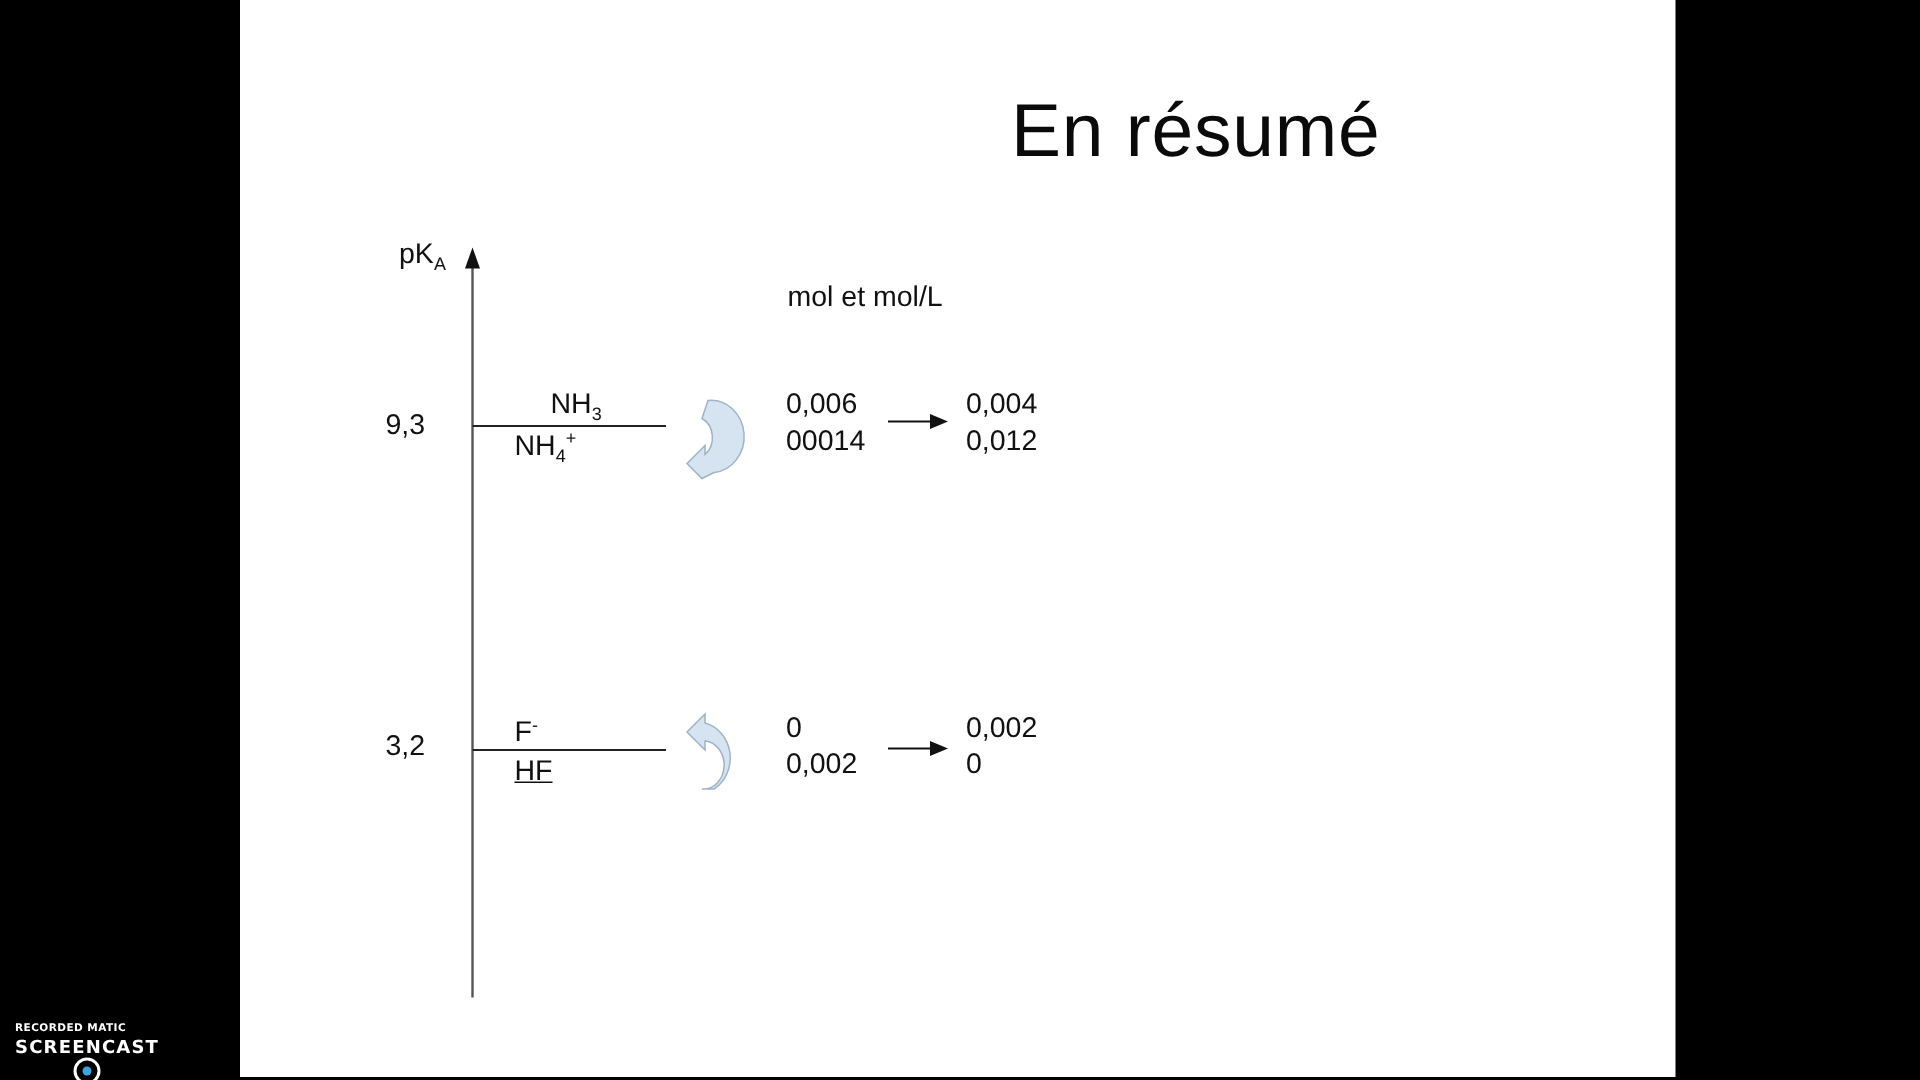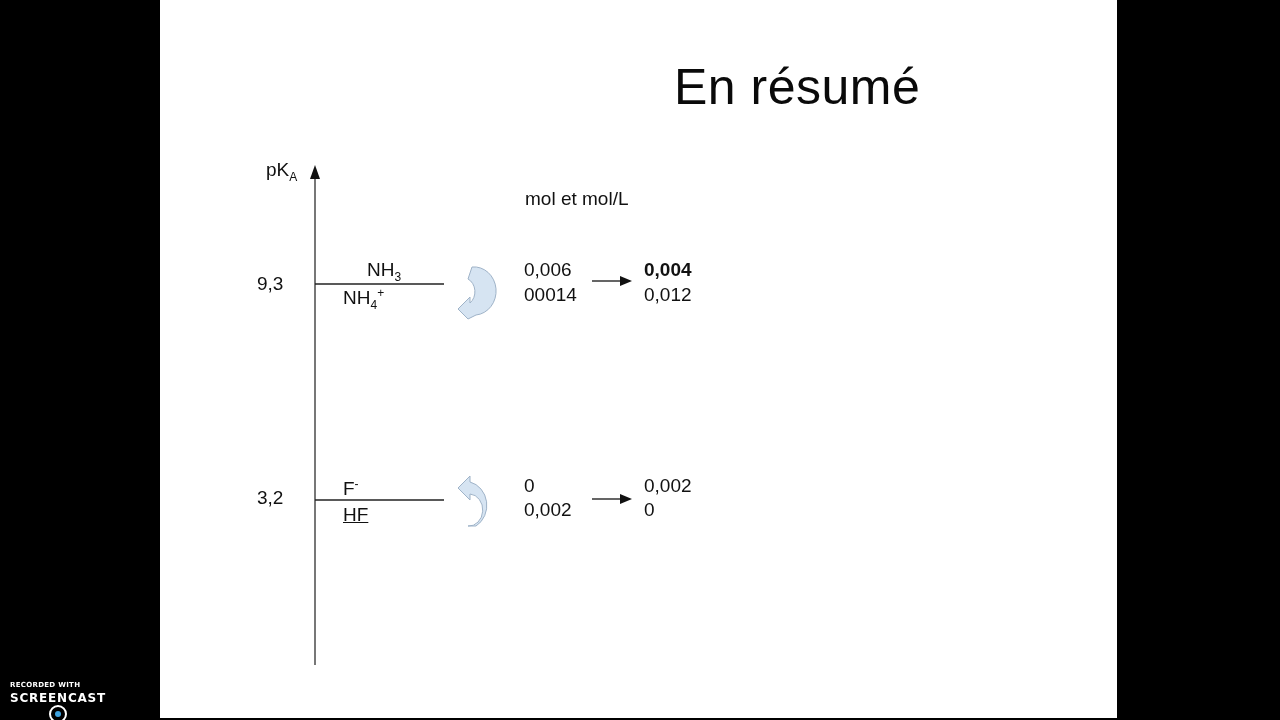--- a/index.html
+++ b/index.html
@@ -124,7 +124,7 @@
     </div>
     <div class="abs txt" style="left:364px; top:258px;">0,006</div>
     <div class="abs txt" style="left:364px; top:283px;">00014</div>
-    <div class="abs txt" style="left:484px; top:258px;font-weight:bold;">0,004</div>
+    <div class="abs txt" style="left:484px; top:258px;">0,004</div>
     <div class="abs txt" style="left:484px; top:283px;">0,012</div>
 
     <div class="abs txt" style="left:97px; top:486px;">3,2</div>

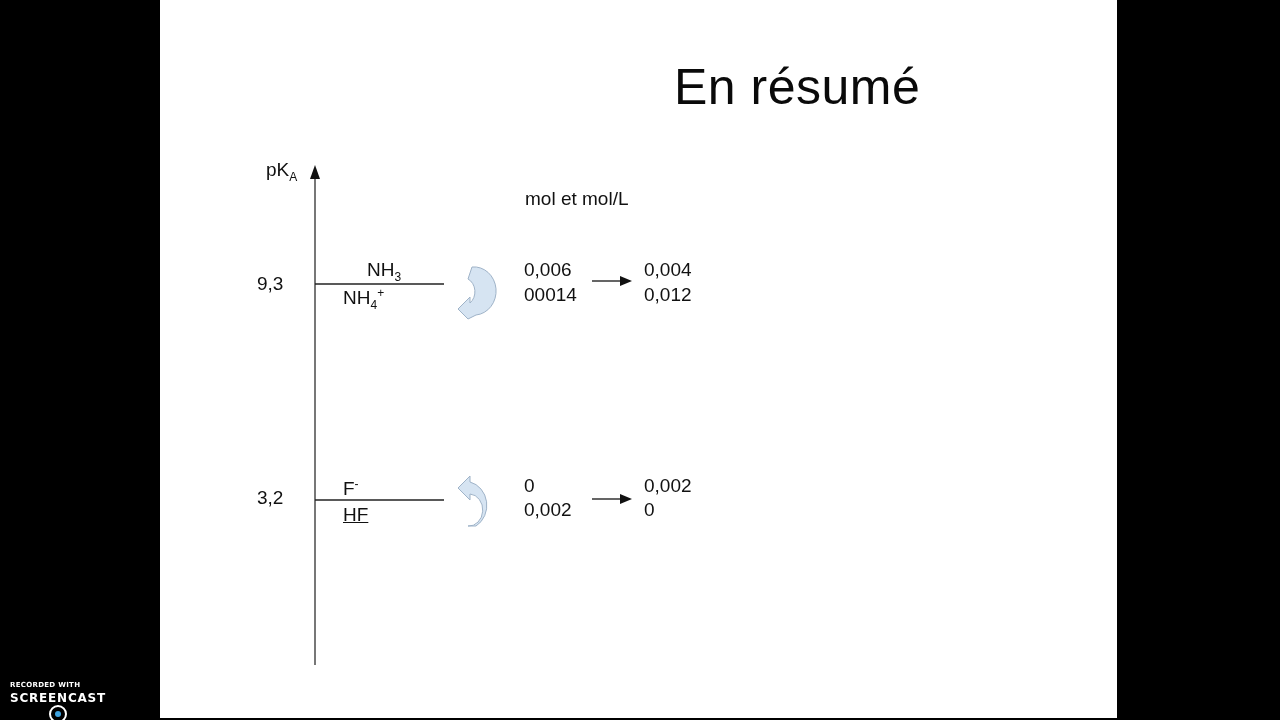--- a/index.html
+++ b/index.html
@@ -142,7 +142,7 @@
   </div>
 
   <div class="watermark">
-    <div class="wm-small">RECORDED WITH</div>
+    <div class="wm-small">RECORDED MATIC</div>
     <div class="wm-big">
       <span>SCREENCAST</span>
       <span class="wm-dot"></span>

